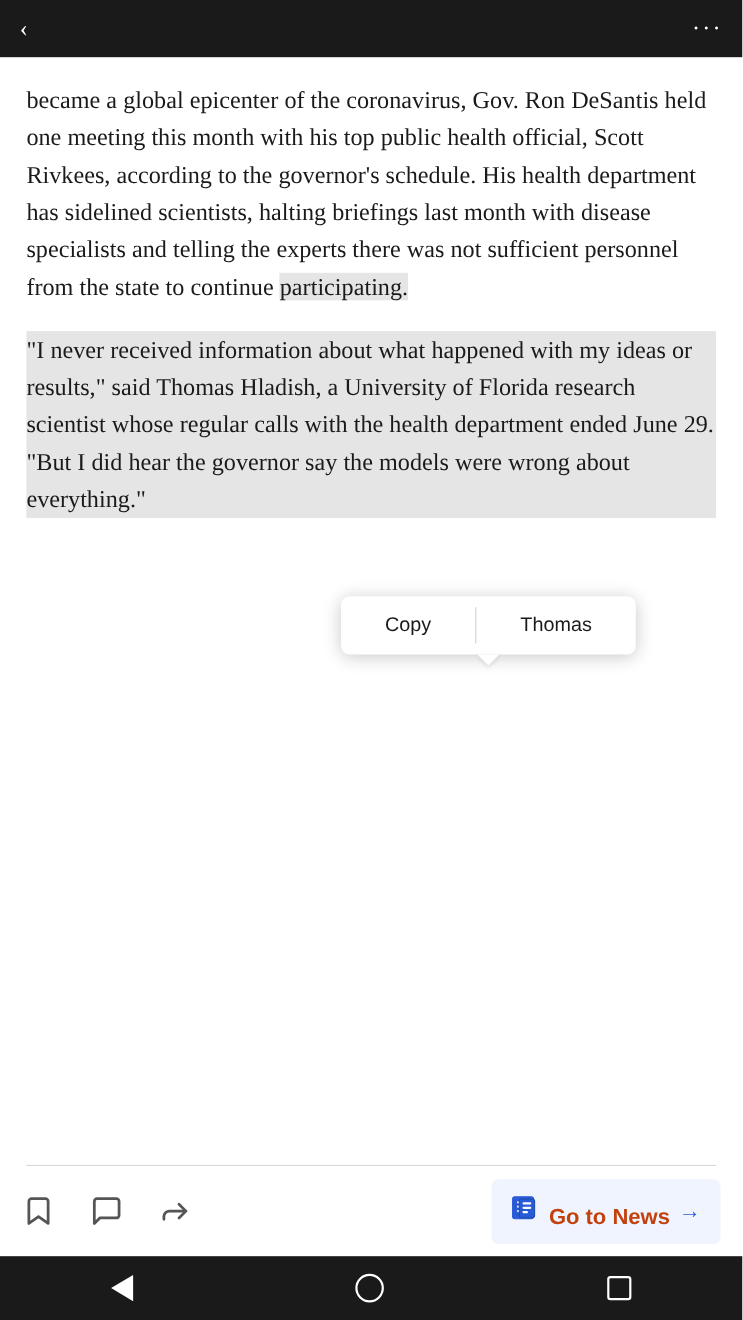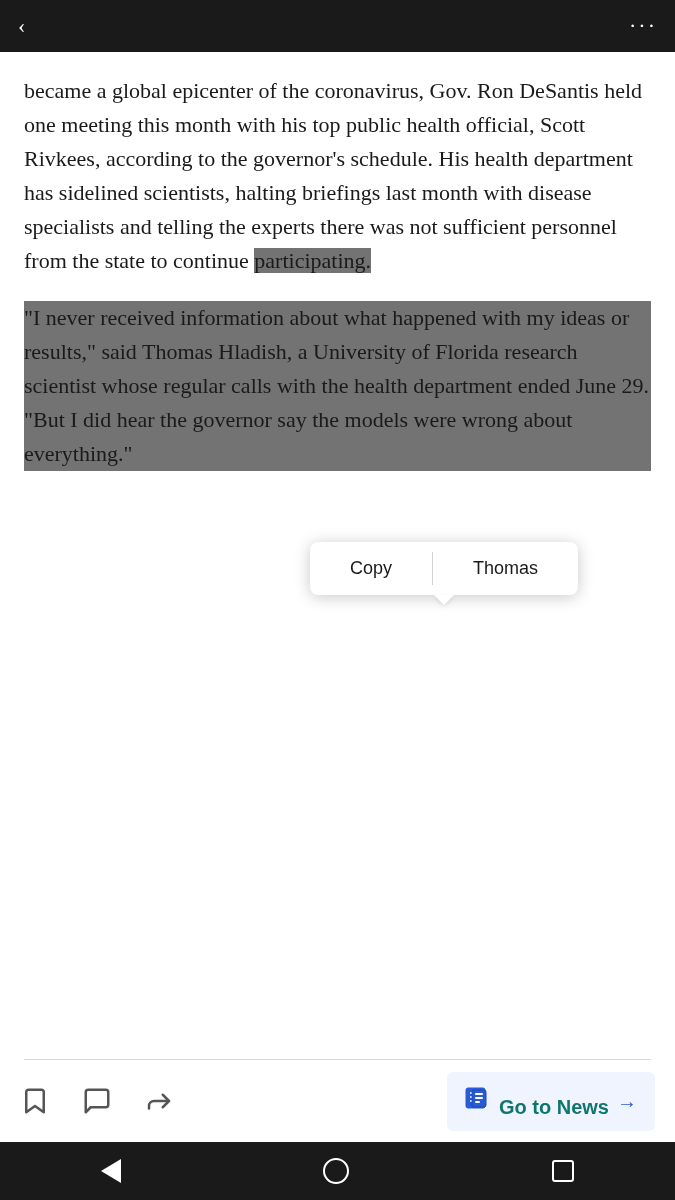--- a/index.html
+++ b/index.html
@@ -60,7 +60,7 @@
 
     
     .selected-text {
-      background-color: #737373;
+      background-color: #e5e5e5;
     }
 
     

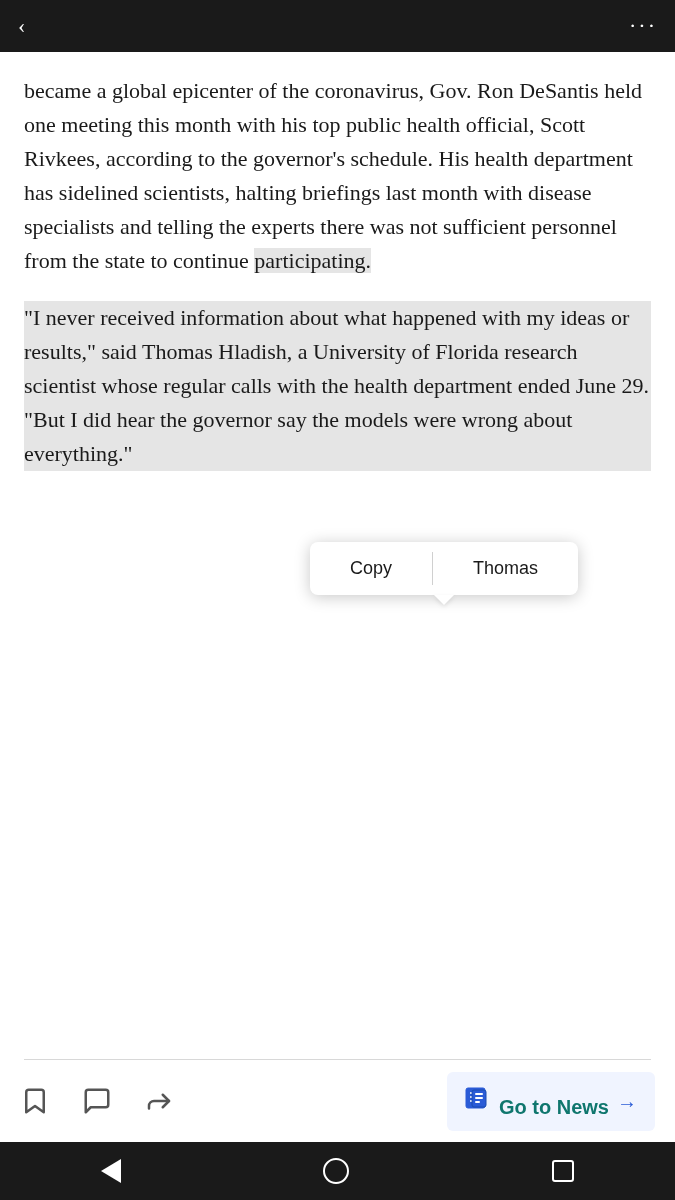--- a/index.html
+++ b/index.html
@@ -166,7 +166,7 @@
       font-family: -apple-system, Arial, sans-serif;
       font-size: 20px;
       font-weight: 600;
-      color: #0f766e;
+      color: #c2410c;
       margin-top: 12px;
     }
 

